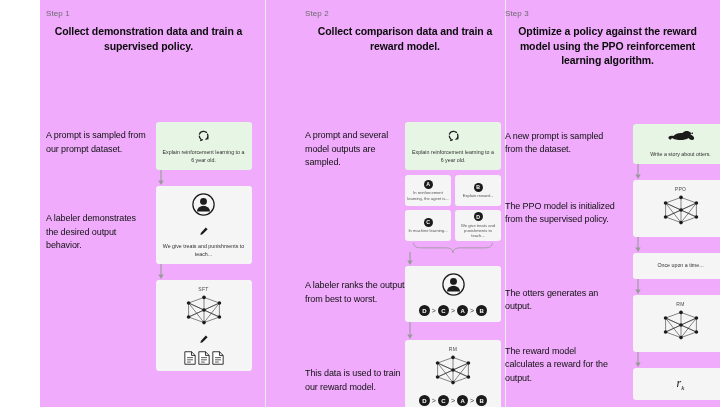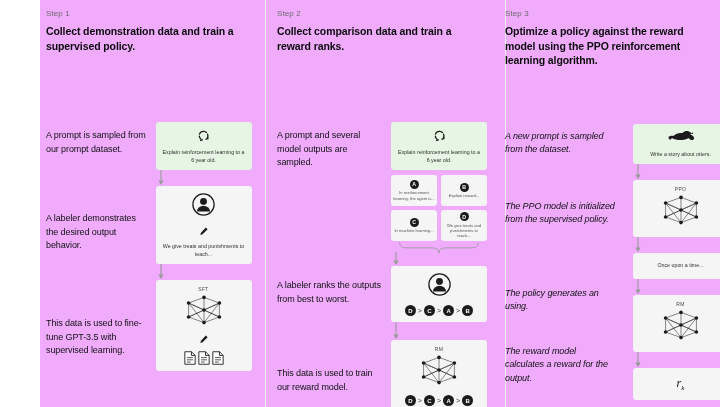--- a/index.html
+++ b/index.html
@@ -14,7 +14,7 @@
   .columns { display: flex; width: 720px; height: 407px; }
   .col { position: relative; height: 407px; padding: 8px 0 0 0; }
   .col-1 { width: 225px; }
-  .col-2 { width: 240px; }
+  .col-2 { width: 240px; padding-left: 28px; }
   .col-3 { width: 255px; }
   .col-2::before, .col-3::before {
     content: ""; position: absolute; left: 0; top: 0;

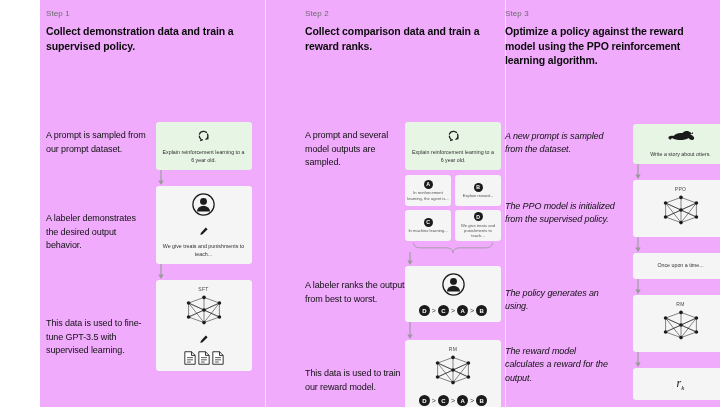--- a/index.html
+++ b/index.html
@@ -31,6 +31,7 @@
     font-size: 10.5px; font-weight: bold; color: #0b0b0b;
     line-height: 14.5px; letter-spacing: -0.1px;
     max-width: 205px;
+    text-align: center;
   }
 
   

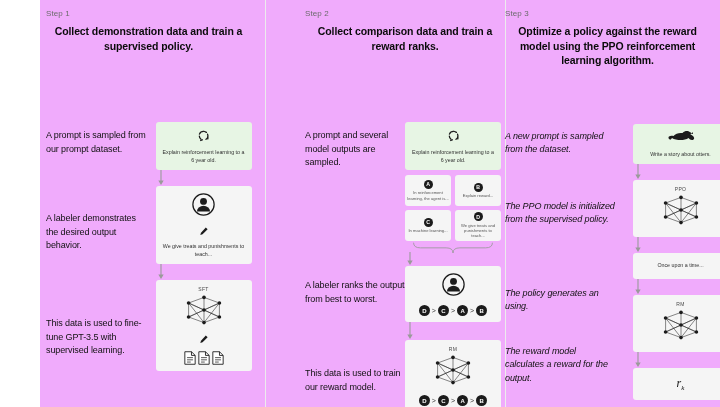--- a/index.html
+++ b/index.html
@@ -219,7 +219,7 @@
   <div class="col col-2">
    <div class="inner" style="padding-left:12px">
     <div class="step-label">Step 2</div>
-    <div class="step-title">Collect comparison data and train a reward ranks.</div>
+    <div class="step-title">Collect comparison data and train a reward model.</div>
 
     <div class="body">
       <div class="captions">

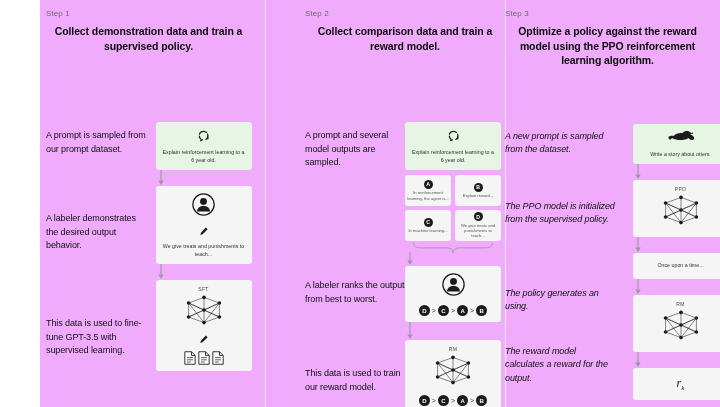--- a/index.html
+++ b/index.html
@@ -45,7 +45,7 @@
     font-size: 9px; line-height: 13.5px; color: #111;
     letter-spacing: -0.1px; width: 104px;
   }
-  .col-3 .caption { width: 112px; font-style: italic; }
+  .col-3 .caption { width: 112px; }
 
   
   .card {

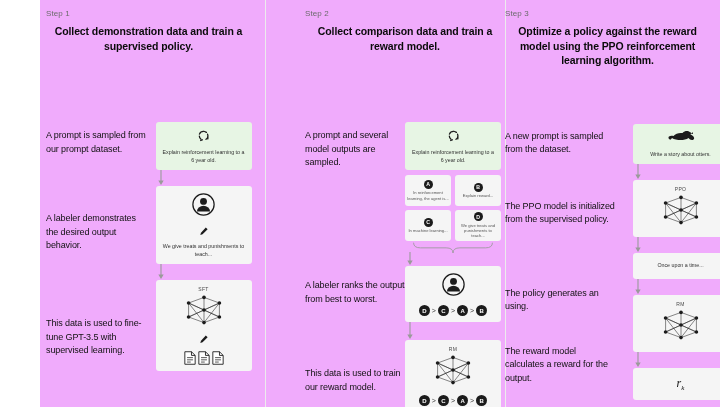--- a/index.html
+++ b/index.html
@@ -344,7 +344,7 @@
       <div class="captions">
         <div class="caption" style="top:48px">A new prompt is sampled from the dataset.</div>
         <div class="caption" style="top:118px">The PPO model is initialized from the supervised policy.</div>
-        <div class="caption" style="top:205px">The policy generates an using.</div>
+        <div class="caption" style="top:205px">The otters generates an output.</div>
         <div class="caption" style="top:263px">The reward model calculates a reward for the output.</div>
         <div class="caption" style="top:325px">The reward is used to update the policy using PPO.</div>
       </div>

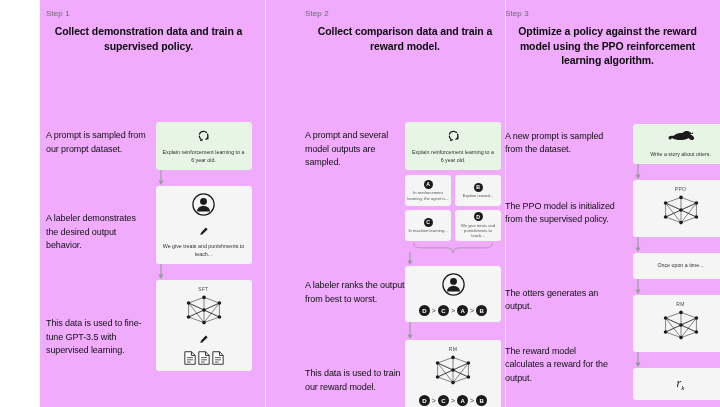--- a/index.html
+++ b/index.html
@@ -107,7 +107,6 @@
       <div class="captions">
         <div class="caption" style="top:62px">A prompt is sampled from our prompt dataset.</div>
         <div class="caption" style="top:145px">A labeler demonstrates the desired output behavior.</div>
-        <div class="caption" style="top:250px">This data is used to fine-tune GPT-3.5 with supervised learning.</div>
       </div>
 
       <div class="flow">

